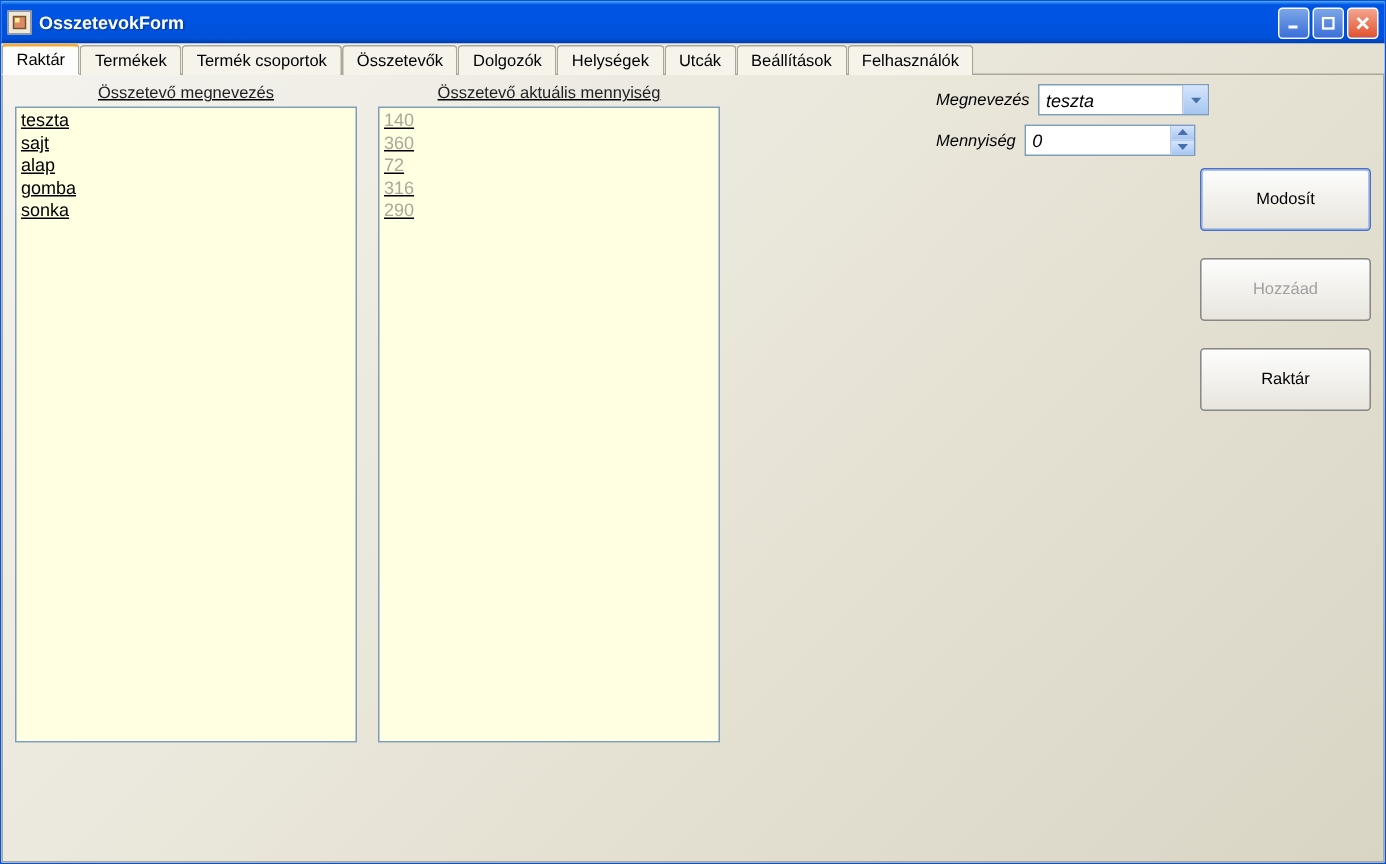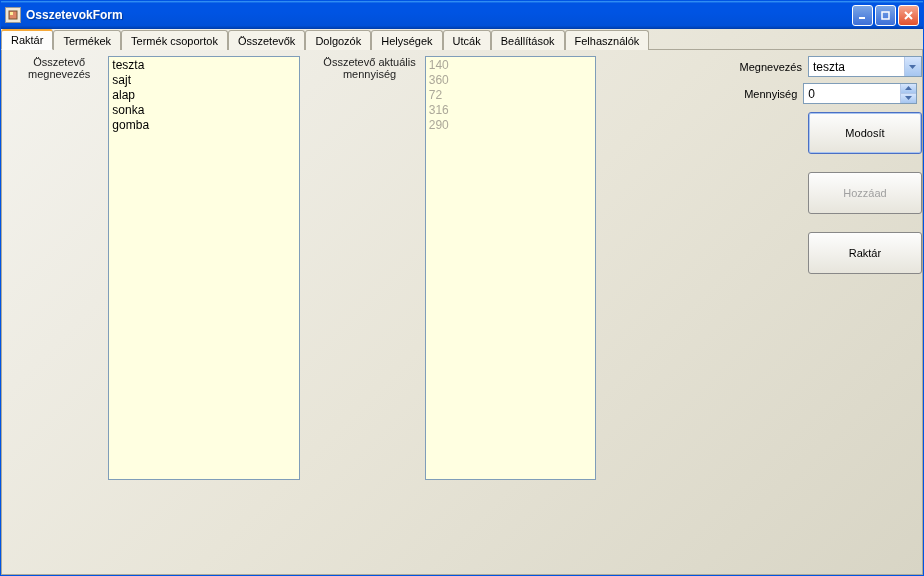--- a/index.html
+++ b/index.html
@@ -113,7 +113,8 @@
     }
     .col {
       display: flex;
-      flex-direction: row;
+      flex-direction: column;
+      text-decoration: underline;
     }
     .col-header {
       text-align: center;

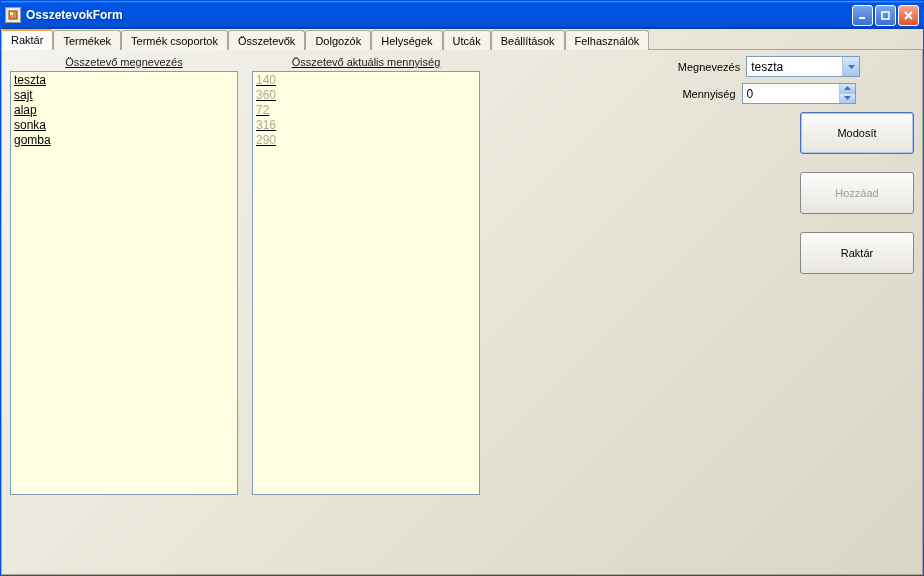--- a/index.html
+++ b/index.html
@@ -141,9 +141,10 @@
     .form-row {
       display: flex;
       align-items: center;
-      justify-content: center;
+      justify-content: flex-start;
       margin-bottom: 6px;
       gap: 6px;
+      font-style: italic;
     }
     .form-label {
       font-size: 11px;

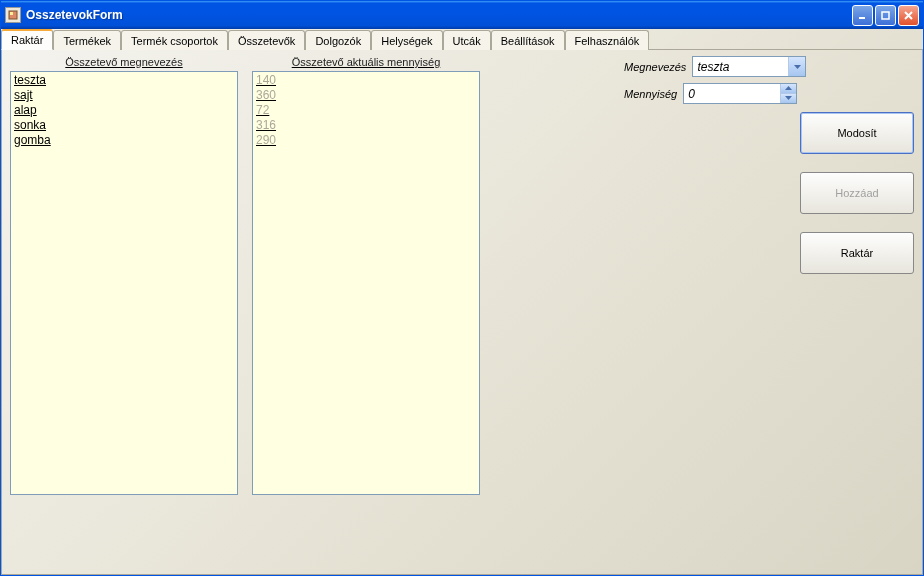--- a/index.html
+++ b/index.html
@@ -281,8 +281,8 @@
             <div class="item">teszta</div>
             <div class="item">sajt</div>
             <div class="item">alap</div>
+            <div class="item">gomba</div>
             <div class="item">sonka</div>
-            <div class="item">gomba</div>
           </div>
       </div>
 

